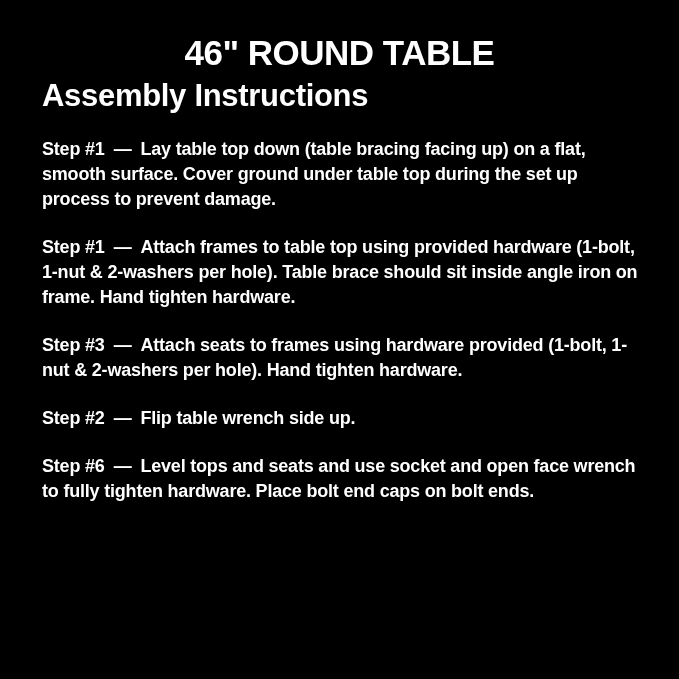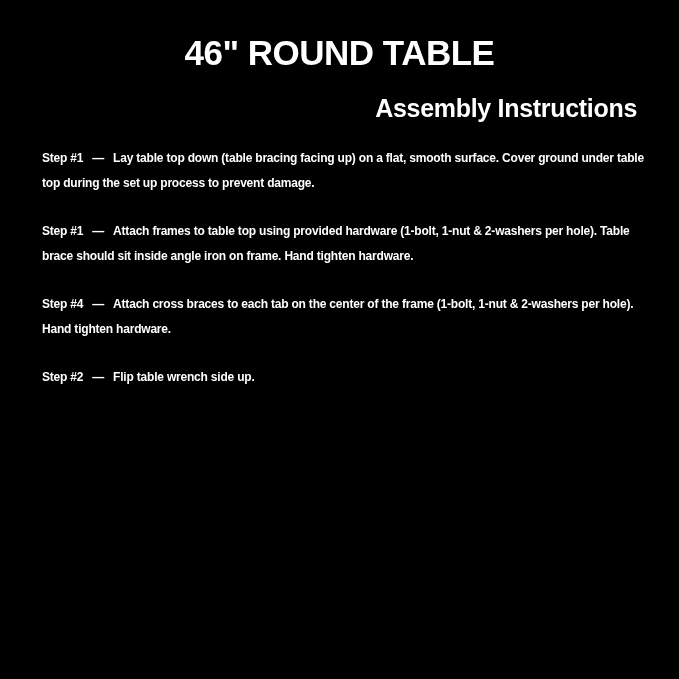--- a/index.html
+++ b/index.html
@@ -31,11 +31,11 @@
     color: #ffffff;
   }
   .subtitle {
-    margin: 22px 0 24px 0;
+    margin: 6px 0 24px 0;
     padding-right: 10px;
-    font-size: 25px;
+    font-size: 31px;
     line-height: 1.1;
-    text-align: right;
+    text-align: left;
     letter-spacing: -0.3px;
     color: #ffffff;
   }

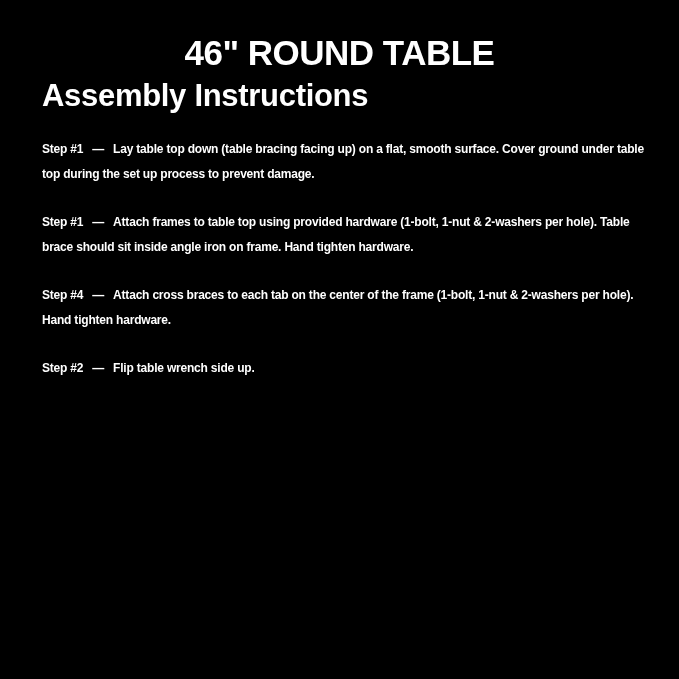--- a/index.html
+++ b/index.html
@@ -44,7 +44,7 @@
   }
   .step {
     margin: 8px 0 23px 0;
-    font-size: 12px;
+    font-size: 18px;
     line-height: 25px;
     letter-spacing: -0.2px;
     color: #ffffff;

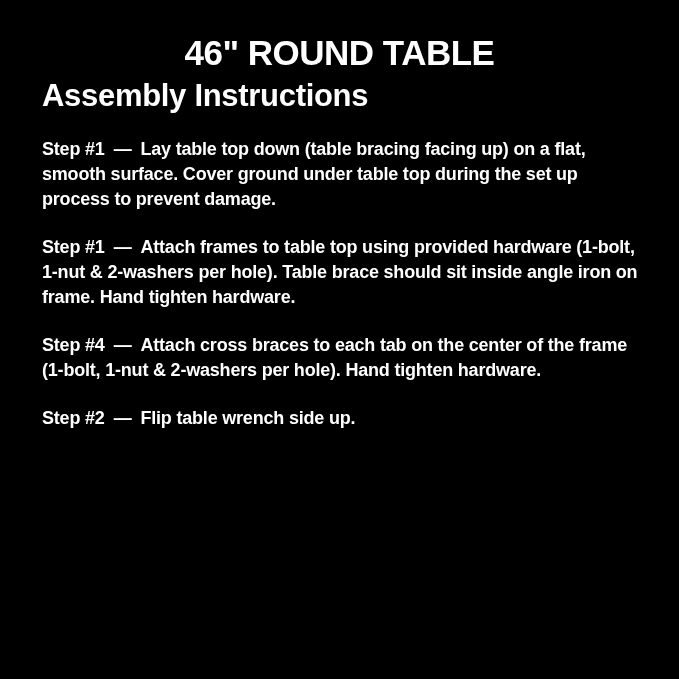--- a/index.html
+++ b/index.html
@@ -66,6 +66,7 @@
 
     <p class="step"><span>Step #1</span><span class="sep">—</span><span>Attach frames to table top using provided hardware (1-bolt, 1-nut &amp; 2-washers per hole). Table brace should sit inside angle iron on frame. Hand tighten hardware.</span></p>
 
+    <p class="step"><span>Step #3</span><span class="sep">—</span><span>Attach seats to frames using hardware provided (1-bolt, 1-nut &amp; 2-washers per hole). Hand tighten hardware.</span></p>
 
     <p class="step"><span>Step #4</span><span class="sep">—</span><span>Attach cross braces to each tab on the center of the frame (1-bolt, 1-nut &amp; 2-washers per hole). Hand tighten hardware.</span></p>
 

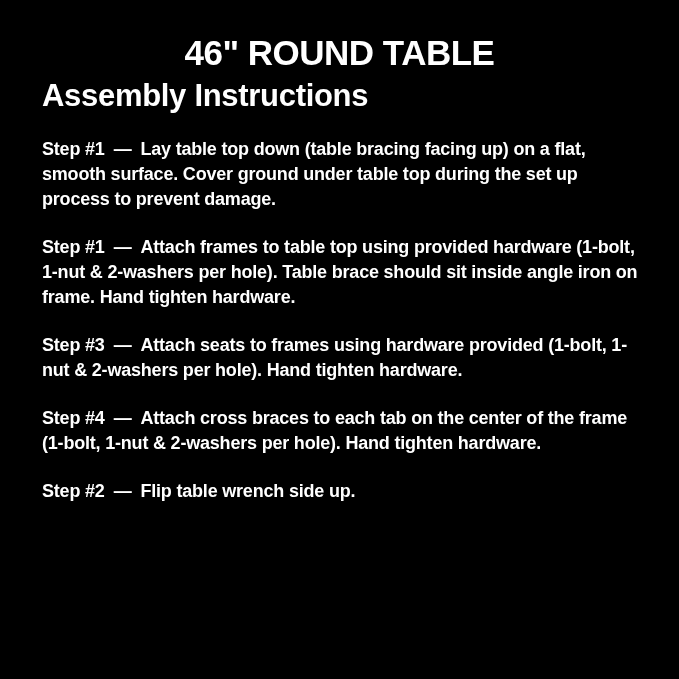--- a/index.html
+++ b/index.html
@@ -68,7 +68,6 @@
 
     <p class="step"><span>Step #3</span><span class="sep">—</span><span>Attach seats to frames using hardware provided (1-bolt, 1-nut &amp; 2-washers per hole). Hand tighten hardware.</span></p>
 
-    <p class="step"><span>Step #4</span><span class="sep">—</span><span>Attach cross braces to each tab on the center of the frame (1-bolt, 1-nut &amp; 2-washers per hole). Hand tighten hardware.</span></p>
 
     <p class="step"><span>Step #2</span><span class="sep">—</span><span>Flip table wrench side up.</span></p>
 

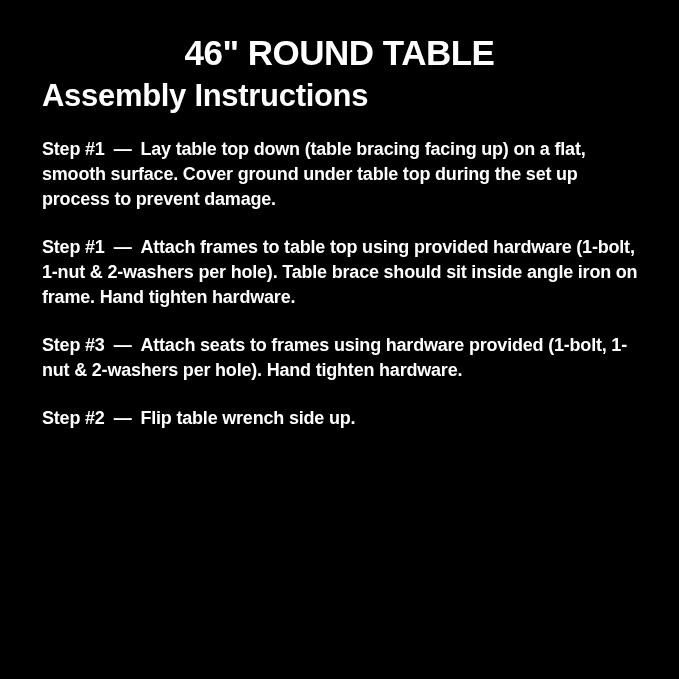--- a/index.html
+++ b/index.html
@@ -71,6 +71,7 @@
 
     <p class="step"><span>Step #2</span><span class="sep">—</span><span>Flip table wrench side up.</span></p>
 
+    <p class="step"><span>Step #6</span><span class="sep">—</span><span>Level tops and seats and use socket and open face wrench to fully tighten hardware. Place bolt end caps on bolt ends.</span></p>
 
   </div>
 </div>

